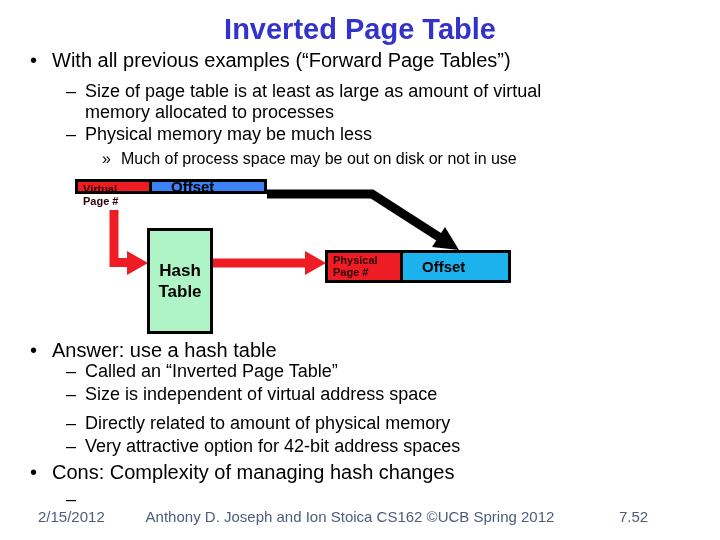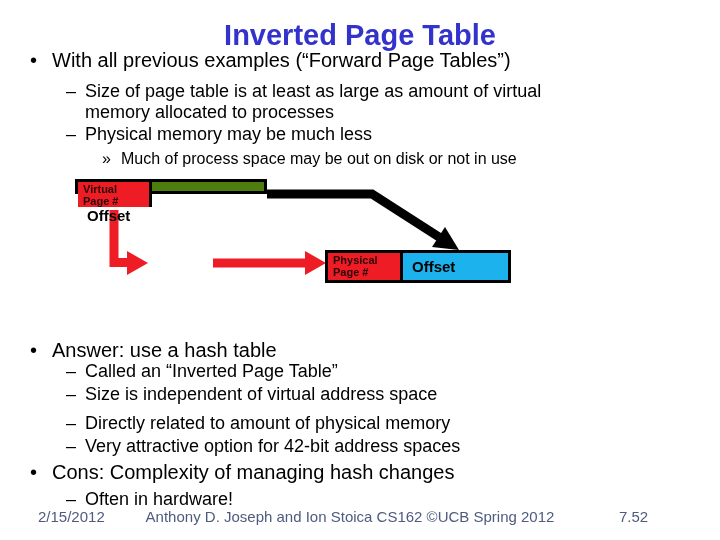--- a/index.html
+++ b/index.html
@@ -8,7 +8,7 @@
     font-family:"Liberation Sans", sans-serif; overflow:hidden; color:#000;
   }
   .title {
-    position:absolute; top:19px; left:0; width:720px; text-align:center;
+    position:absolute; top:13px; left:0; width:720px; text-align:center;
     font-size:29px; font-weight:bold; color:#3333CC;
   }
   .line { position:absolute; display:flex; align-items:flex-start; }

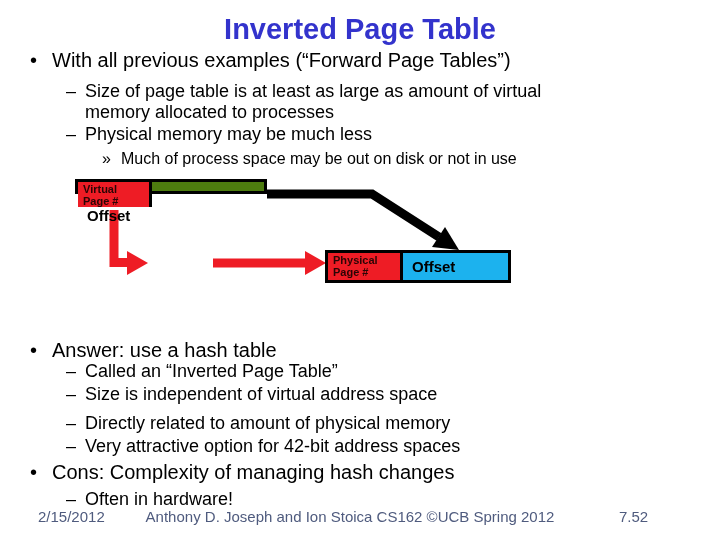--- a/index.html
+++ b/index.html
@@ -23,7 +23,7 @@
 
   
   .dbox { position:absolute; box-sizing:border-box; border:3px solid #000; display:flex; }
-  .vbox { left:75px;  top:179px; width:192px; height:15px; background:#4d7c0f;flex-direction:column; }
+  .vbox { left:75px;  top:179px; width:192px; height:15px; background:#3b82f6; }
   .pbox { left:325px; top:250px; width:186px; height:33px; background:#1CB2EE; }
   .redcell {
     flex:0 0 auto; background:#EE1C25; border-right:3px solid #000; box-sizing:border-box;

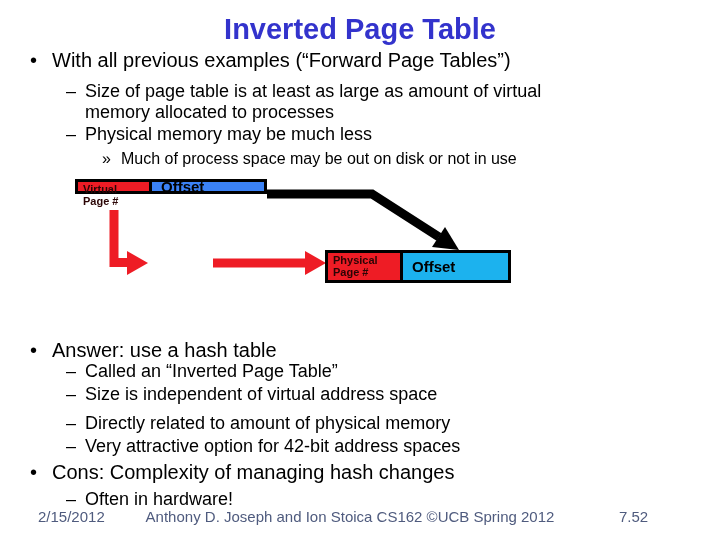--- a/index.html
+++ b/index.html
@@ -33,7 +33,7 @@
   .vbox .redcell { width:74px; }
   .pbox .redcell { width:75px; }
   .offcell {
-    flex:1; display:flex; align-items:center; padding-left:9px;
+    flex:1; display:flex; align-items:center; padding-left:19px;
     font-size:15px; font-weight:bold; color:#000;
   }
   .hashbox {

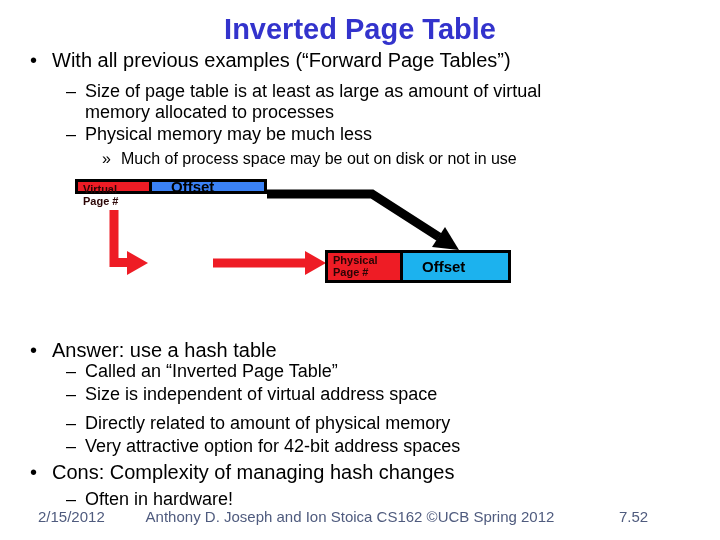--- a/index.html
+++ b/index.html
@@ -90,6 +90,8 @@
     <div class="offcell">Offset</div>
   </div>
 
+  <div class="hashbox">Hash
+Table</div>
 
   <div class="dbox pbox">
     <div class="redcell">Physical

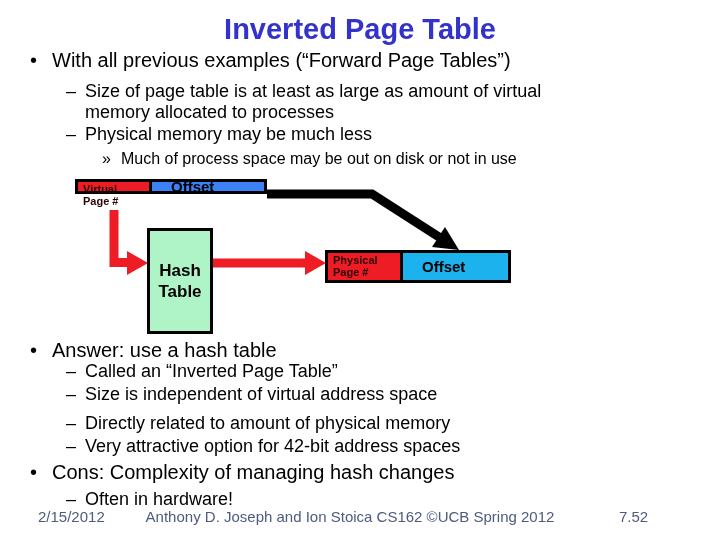--- a/index.html
+++ b/index.html
@@ -125,7 +125,6 @@
   </div>
   <div class="line lv2" style="top:489px">
     <span class="glyph">–</span>
-    <span class="txt">Often in hardware!</span>
   </div>
 
   <div class="footer">

